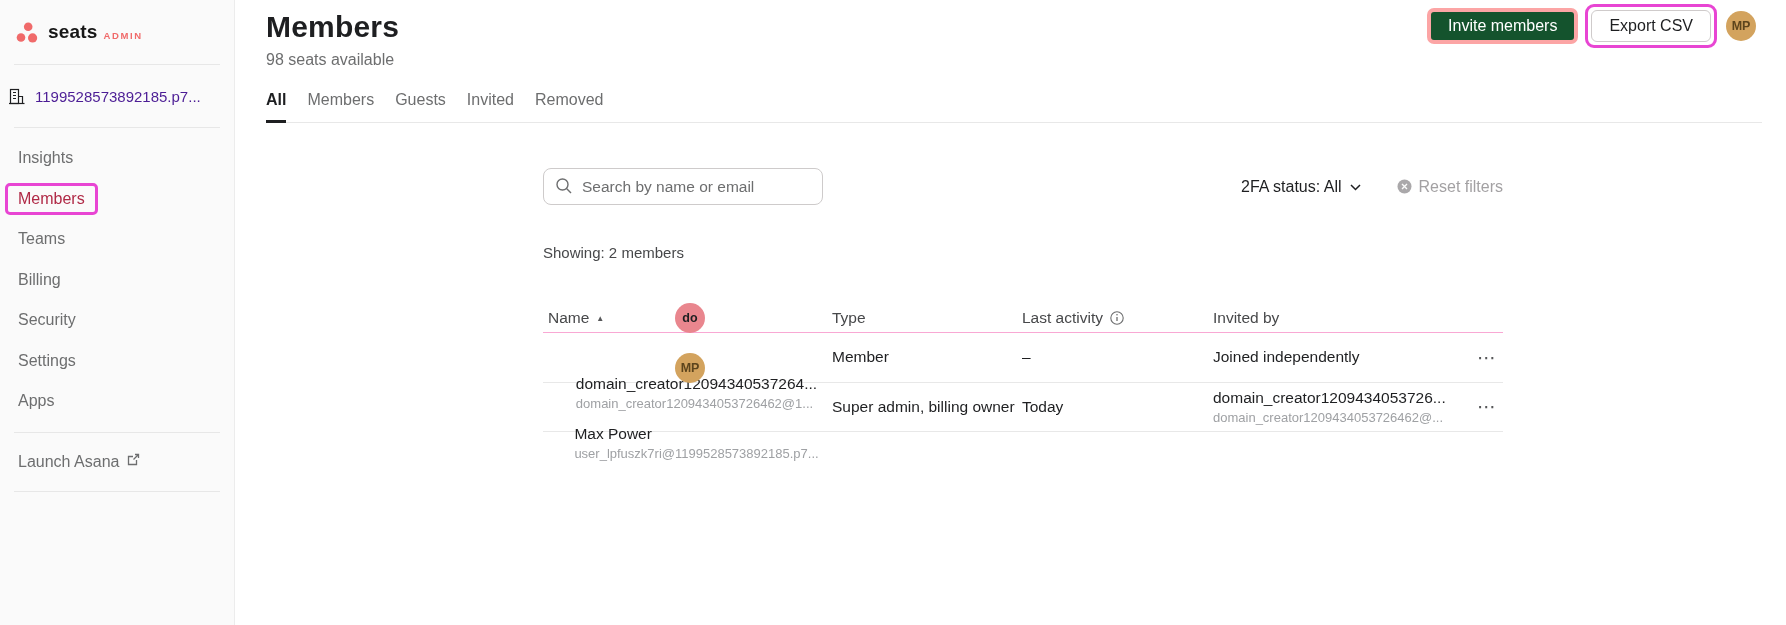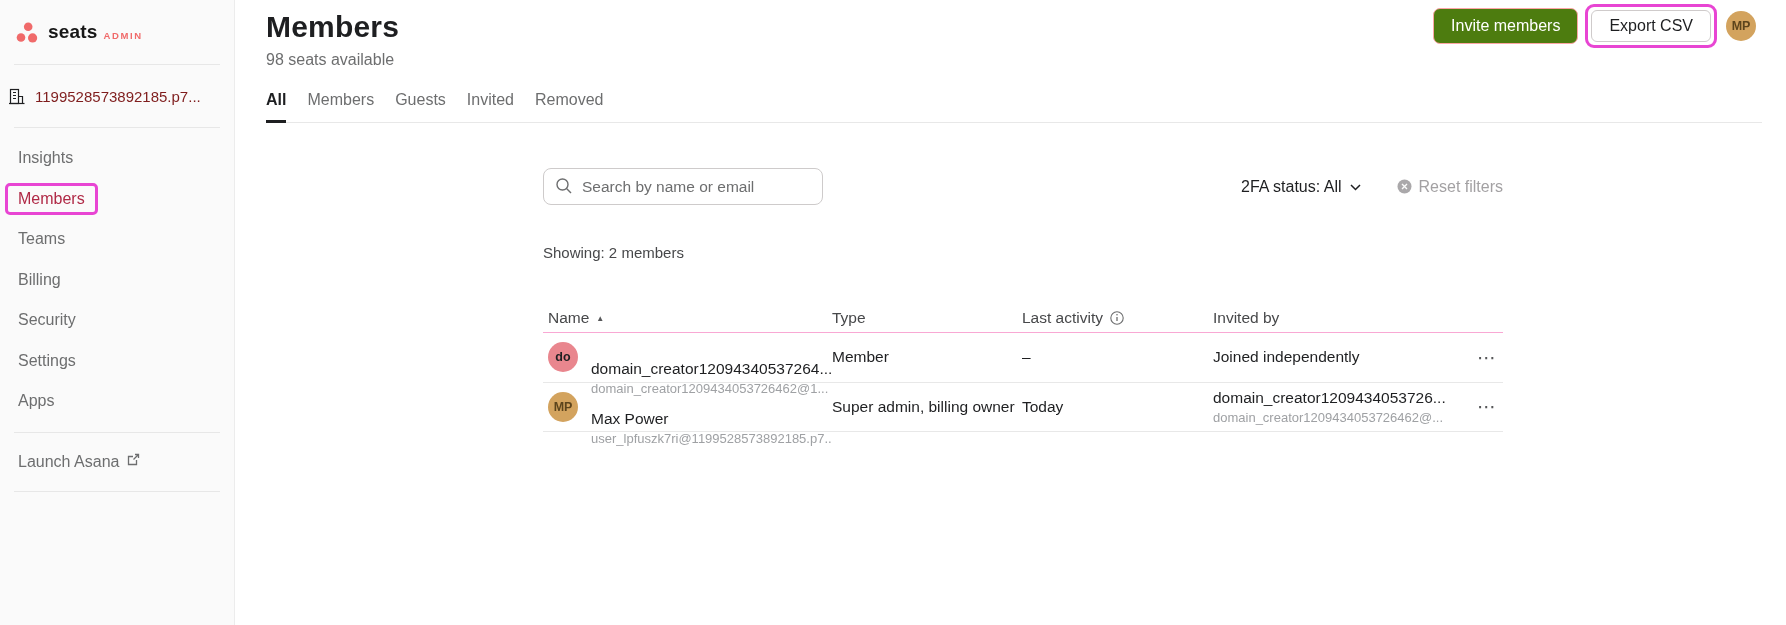--- a/index.html
+++ b/index.html
@@ -33,7 +33,7 @@
   .page-subtitle { margin-top:7px; font-size:16px; color:#6d6e6f; }
   .header-actions { position:absolute; top:0; right:30px; height:52px; display:flex; align-items:center; }
   .btn { font-family:inherit; font-size:16px; height:36px; border-radius:7px; padding:0 17px; cursor:pointer; }
-  .btn-primary { background:#4d7c0f; border:1px solid #fca5a5; color:#ffffff; }
+  .btn-primary { background:#14532d; border:4px solid #fca5a5; color:#ffffff; }
   .annotation-box { display:inline-flex; border:3px solid #e845d3; border-radius:9px; padding:3px; margin-left:7px; }
   .btn-secondary { background:#ffffff; border:1px solid #cfcbcb; color:#1e1f21; height:32px; border-radius:6px; }
   .avatar { width:30px; height:30px; border-radius:50%; margin-left:9px; display:flex; align-items:center;

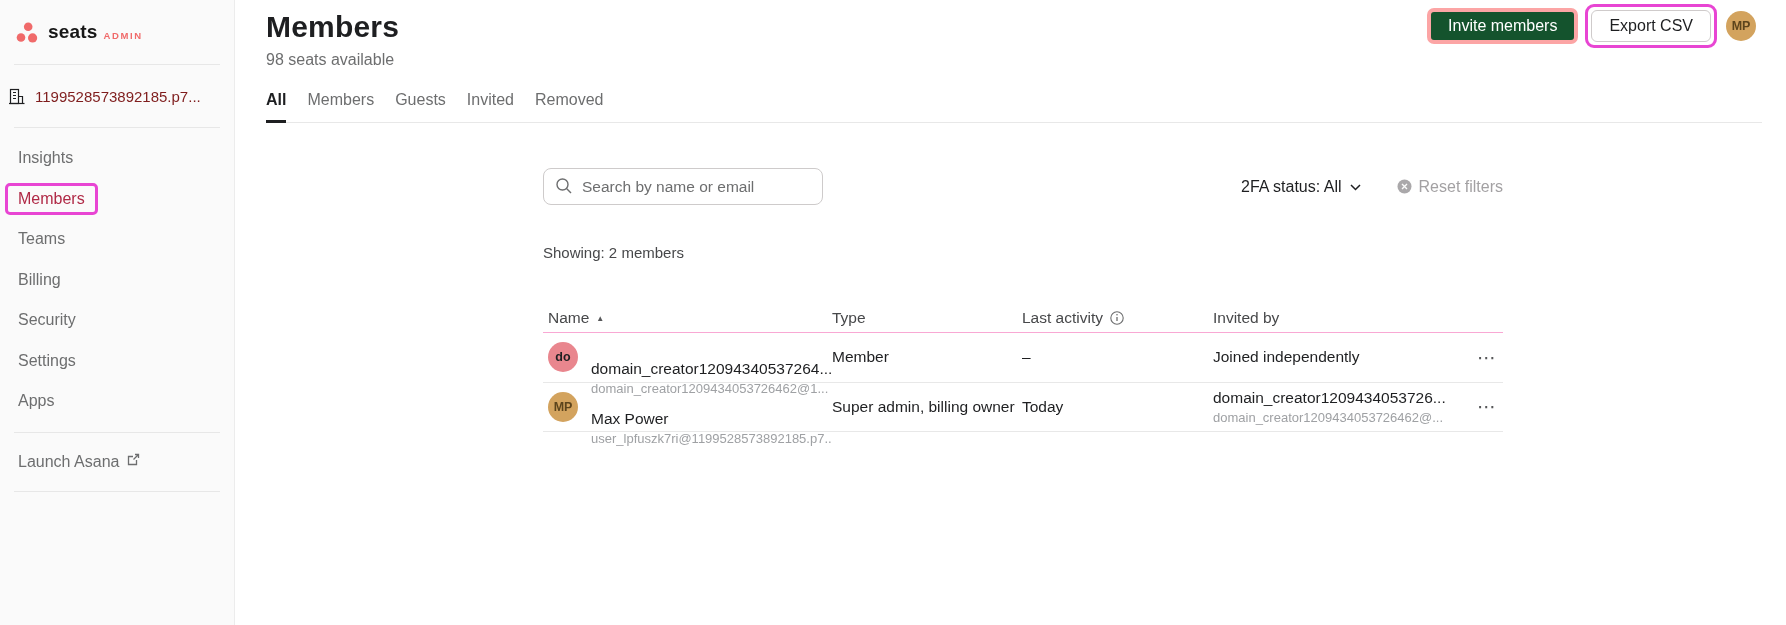--- a/index.html
+++ b/index.html
@@ -14,7 +14,7 @@
   .logo-text { font-size:19px; font-weight:bold; color:#161616; letter-spacing:.2px; }
   .logo-suffix { font-size:9.5px; font-weight:bold; color:#f06a6a; letter-spacing:1.6px; margin-left:6px; margin-top:7px; }
   .sb-divider { border:none; border-top:1px solid #e7e7e7; margin:0 14px; }
-  .org-row { height:62px; display:flex; align-items:center; padding:0 8px; font-size:15px; color:#7f1d1d; cursor:pointer; }
+  .org-row { height:62px; display:flex; align-items:center; padding:0 8px; font-size:15px; color:#4c1d95; cursor:pointer; }
   .org-row .org-icon { margin-right:10px; display:inline-flex; }
   .org-id { white-space:nowrap; overflow:hidden; }
   nav.sb-nav { padding:10px 0 10px; }

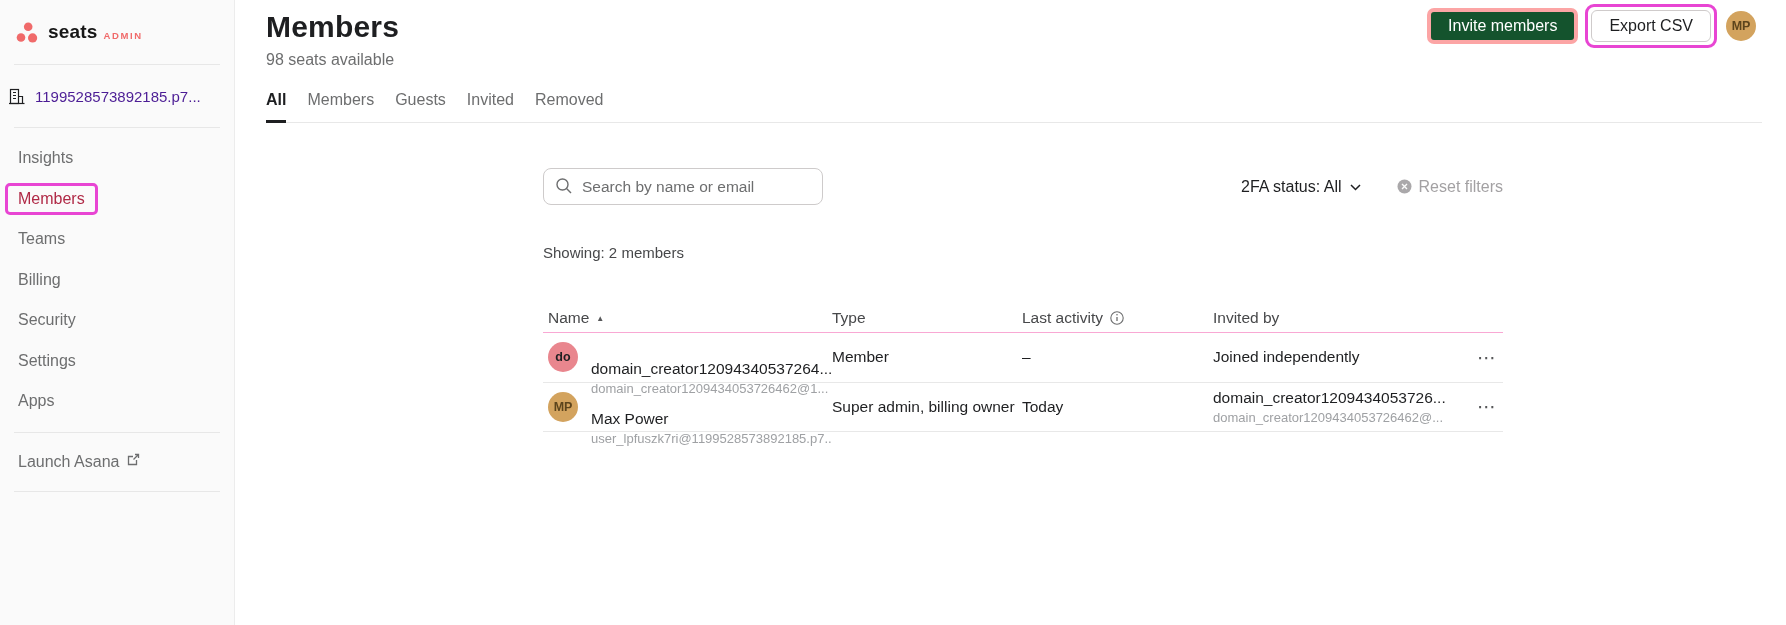--- a/index.html
+++ b/index.html
@@ -67,7 +67,7 @@
   .sort-arrow { margin-left:7px; font-size:8px; color:#565759; }
   .info-icon { margin-left:7px; display:inline-flex; }
   .trow { height:49.5px; border-bottom:1px solid #e8e8e8; font-size:15.5px; color:#1e1f21; }
-  .name-cell { display:flex; align-items:center; padding-left:5px; overflow:hidden; }
+  .name-cell { display:flex; align-items:center; padding-left:5px; overflow:hidden;flex-direction:column; }
   .avatar-sm { width:30px; height:30px; min-width:30px; border-radius:50%; display:flex; align-items:center;
     justify-content:center; font-size:12.5px; font-weight:bold; }
   .name-stack { margin-left:13px; display:flex; flex-direction:column; overflow:hidden;margin-top:42px; }

